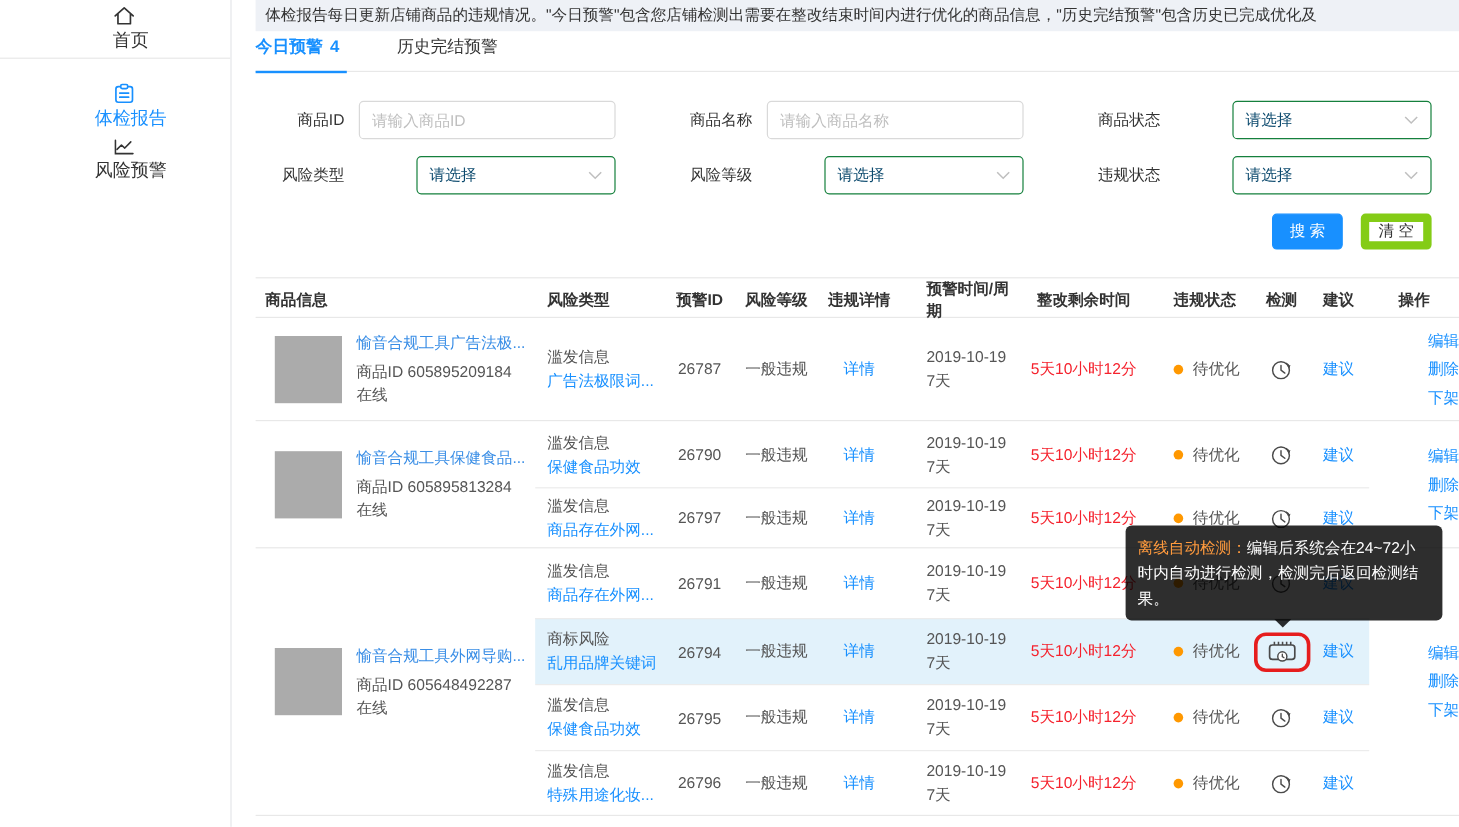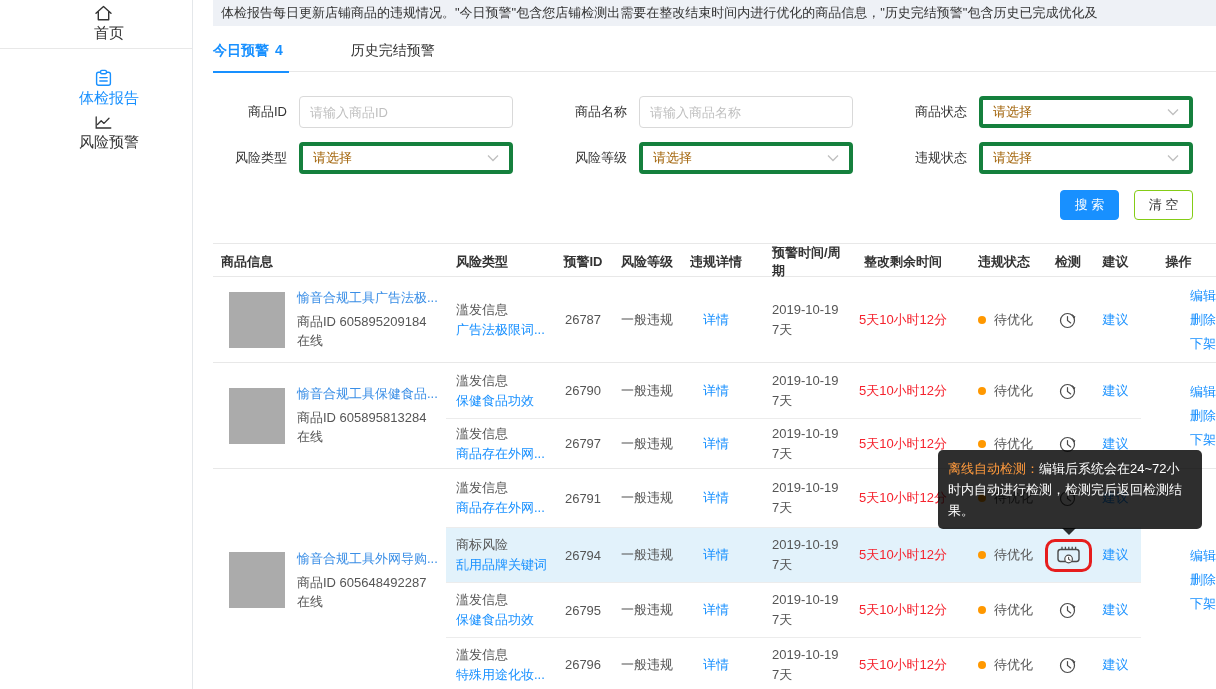--- a/index.html
+++ b/index.html
@@ -23,7 +23,7 @@
   .banner { height:26px; background:#eef1f6; display:flex; align-items:center;
     padding:0 8px; color:#333; white-space:nowrap; overflow:hidden; }
 
-  .tabs { margin-top:12px; height:34px; display:flex; border-bottom:1px solid #e8e8e8;gap:20px; }
+  .tabs { height:34px; display:flex; border-bottom:1px solid #e8e8e8; }
   .tab { height:34px; display:flex; align-items:flex-start; padding-top:4px; margin-right:48px;
     font-size:14px; color:#333; cursor:pointer; position:relative; }
   .tab.active { color:#1890ff; font-weight:bold; }

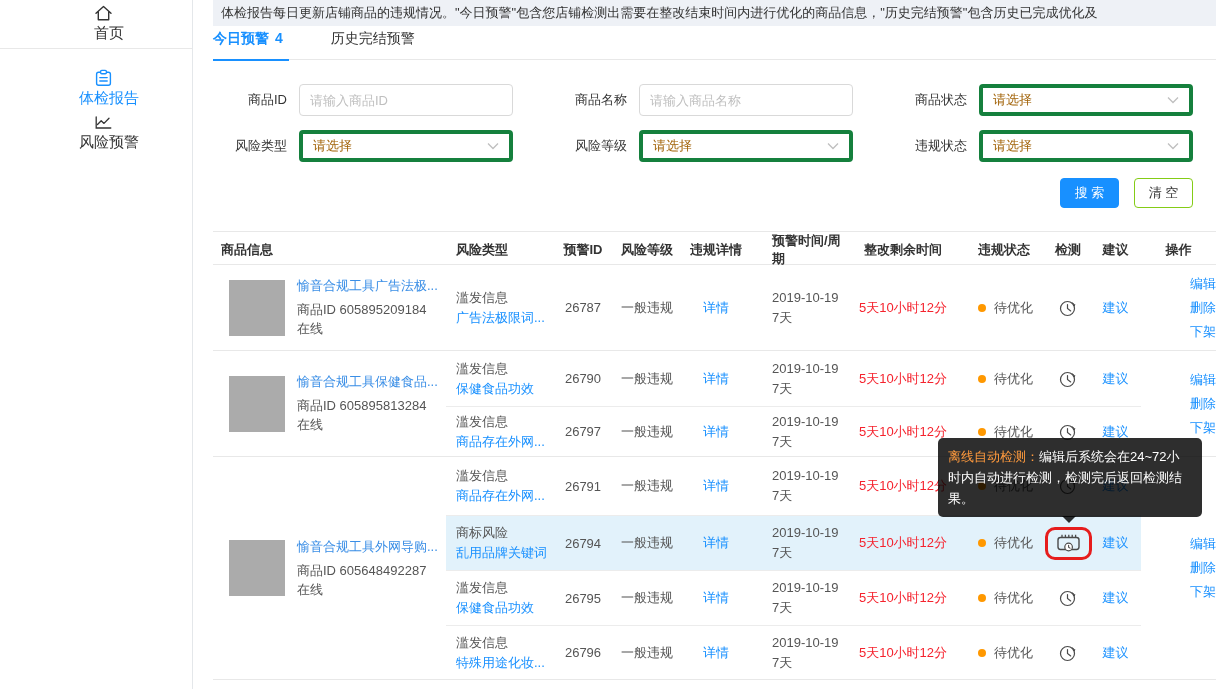--- a/index.html
+++ b/index.html
@@ -38,8 +38,8 @@
   .f-input { flex:1; height:32px; border:1px solid #d9d9d9; border-radius:4px; padding:0 10px;
     font-size:13px; color:#6d28d9; font-family:inherit; outline:none; }
   .f-input::placeholder { color:#bfbfbf; }
-  .f-select { flex:1; height:32px; border:4px solid #15803d; border-radius:4px; padding:0 10px;
-    display:flex; align-items:center; justify-content:space-between; color:#a16207; cursor:pointer; background:#fff; }
+  .f-select { flex:1; height:32px; border:1px solid #15803d; border-radius:4px; padding:0 10px;
+    display:flex; align-items:center; justify-content:space-between; color:#0c4a6e; cursor:pointer; background:#fff;margin-left:48px; }
   .btn-row { display:flex; justify-content:flex-end; margin-top:16px; }
   .btn { height:30px; width:59px; border-radius:4px; font-size:13px; display:flex; align-items:center;
     justify-content:center; cursor:pointer; font-family:inherit; }

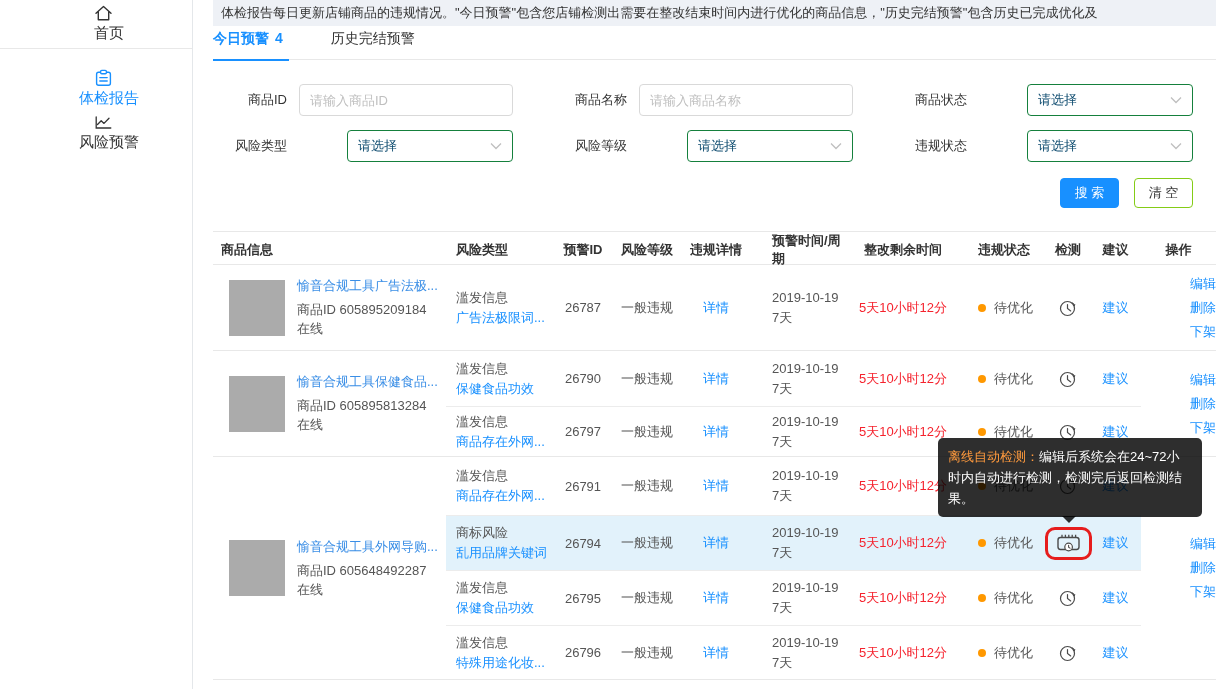--- a/index.html
+++ b/index.html
@@ -44,7 +44,7 @@
   .btn { height:30px; width:59px; border-radius:4px; font-size:13px; display:flex; align-items:center;
     justify-content:center; cursor:pointer; font-family:inherit; }
   .btn-primary { background:#1890ff; border:1px solid #1890ff; color:#fff; margin-right:15px; }
-  .btn-plain { background:#fff; border:1px solid #84cc16; color:#333; }
+  .btn-plain { background:#fff; border:7px solid #84cc16; color:#333; }
 
   
   .table { margin-top:23px; width:1003px; }

